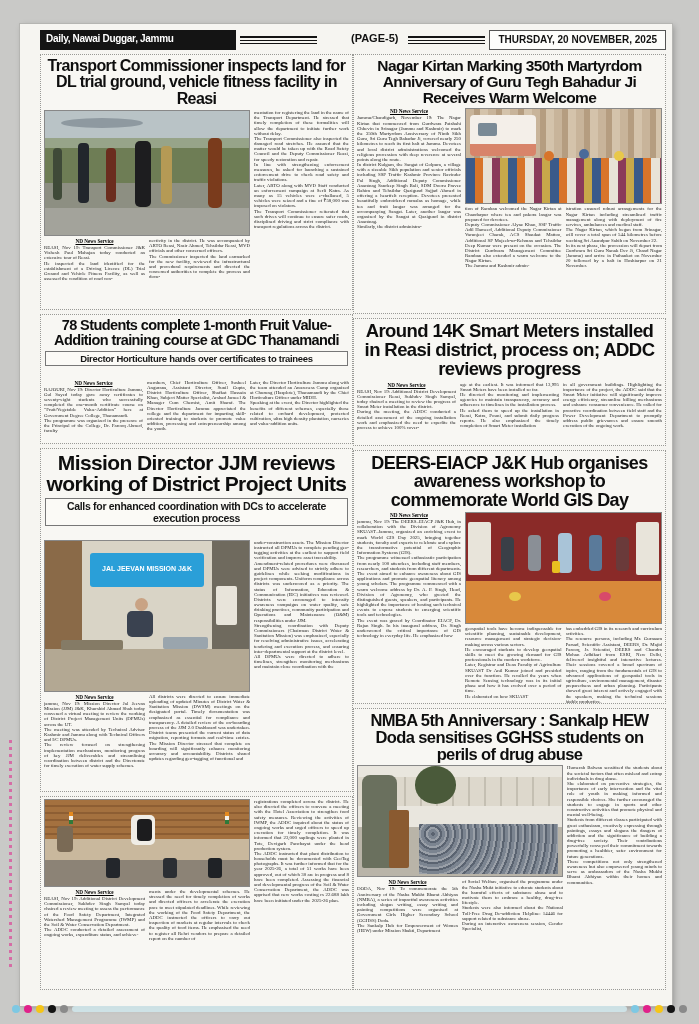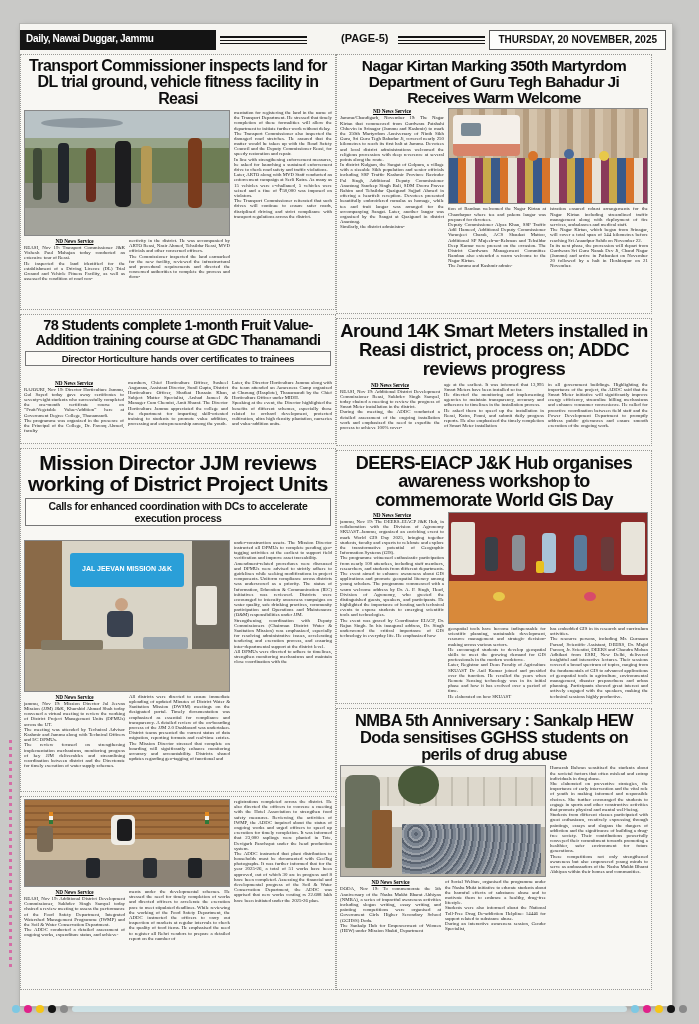--- a/index.html
+++ b/index.html
@@ -7,7 +7,7 @@
   body { background:#c9c9c7; font-family:"Liberation Serif", serif; position:relative; overflow:hidden; }
   .page { position:absolute; left:20px; top:24px; width:652px; height:982px;
           background:#f6f5f1; box-shadow:0 0 0 1px #b5b5b2, 2px 2px 6px rgba(0,0,0,.25);
-          padding:6px 6px 4px 0; }
+          padding:6px 6px 4px 20px; }
   
   .hdr { display:flex; align-items:stretch; height:20px; margin-bottom:4px; }
   .brand { background:#141414; color:#fff; font-family:"Liberation Sans",sans-serif;

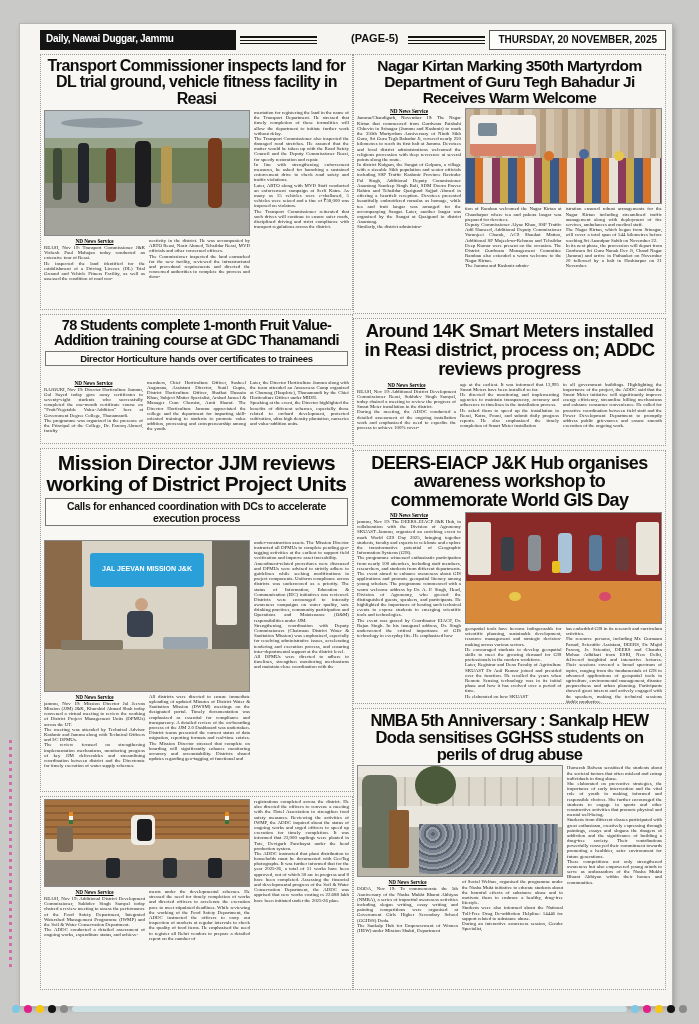--- a/index.html
+++ b/index.html
@@ -178,7 +178,7 @@
     <div class="colR">
 
       <div class="article" style="height:260px">
-        <div class="hl" style="font-size:15.5px">Nagar Kirtan Marking 350th Martyrdom Department of Guru Tegh Bahadur Ji Receives Warm Welcome</div>
+        <div class="hl" style="font-size:15.5px">Nagar Kirtan Marking 350th Martyrdom Anniversary of Guru Tegh Bahadur Ji Receives Warm Welcome</div>
         <div class="frow" style="height:214px">
           <div class="side34" style="width:104px; flex:0 0 auto">
             <div class="byline">ND News Service</div>

